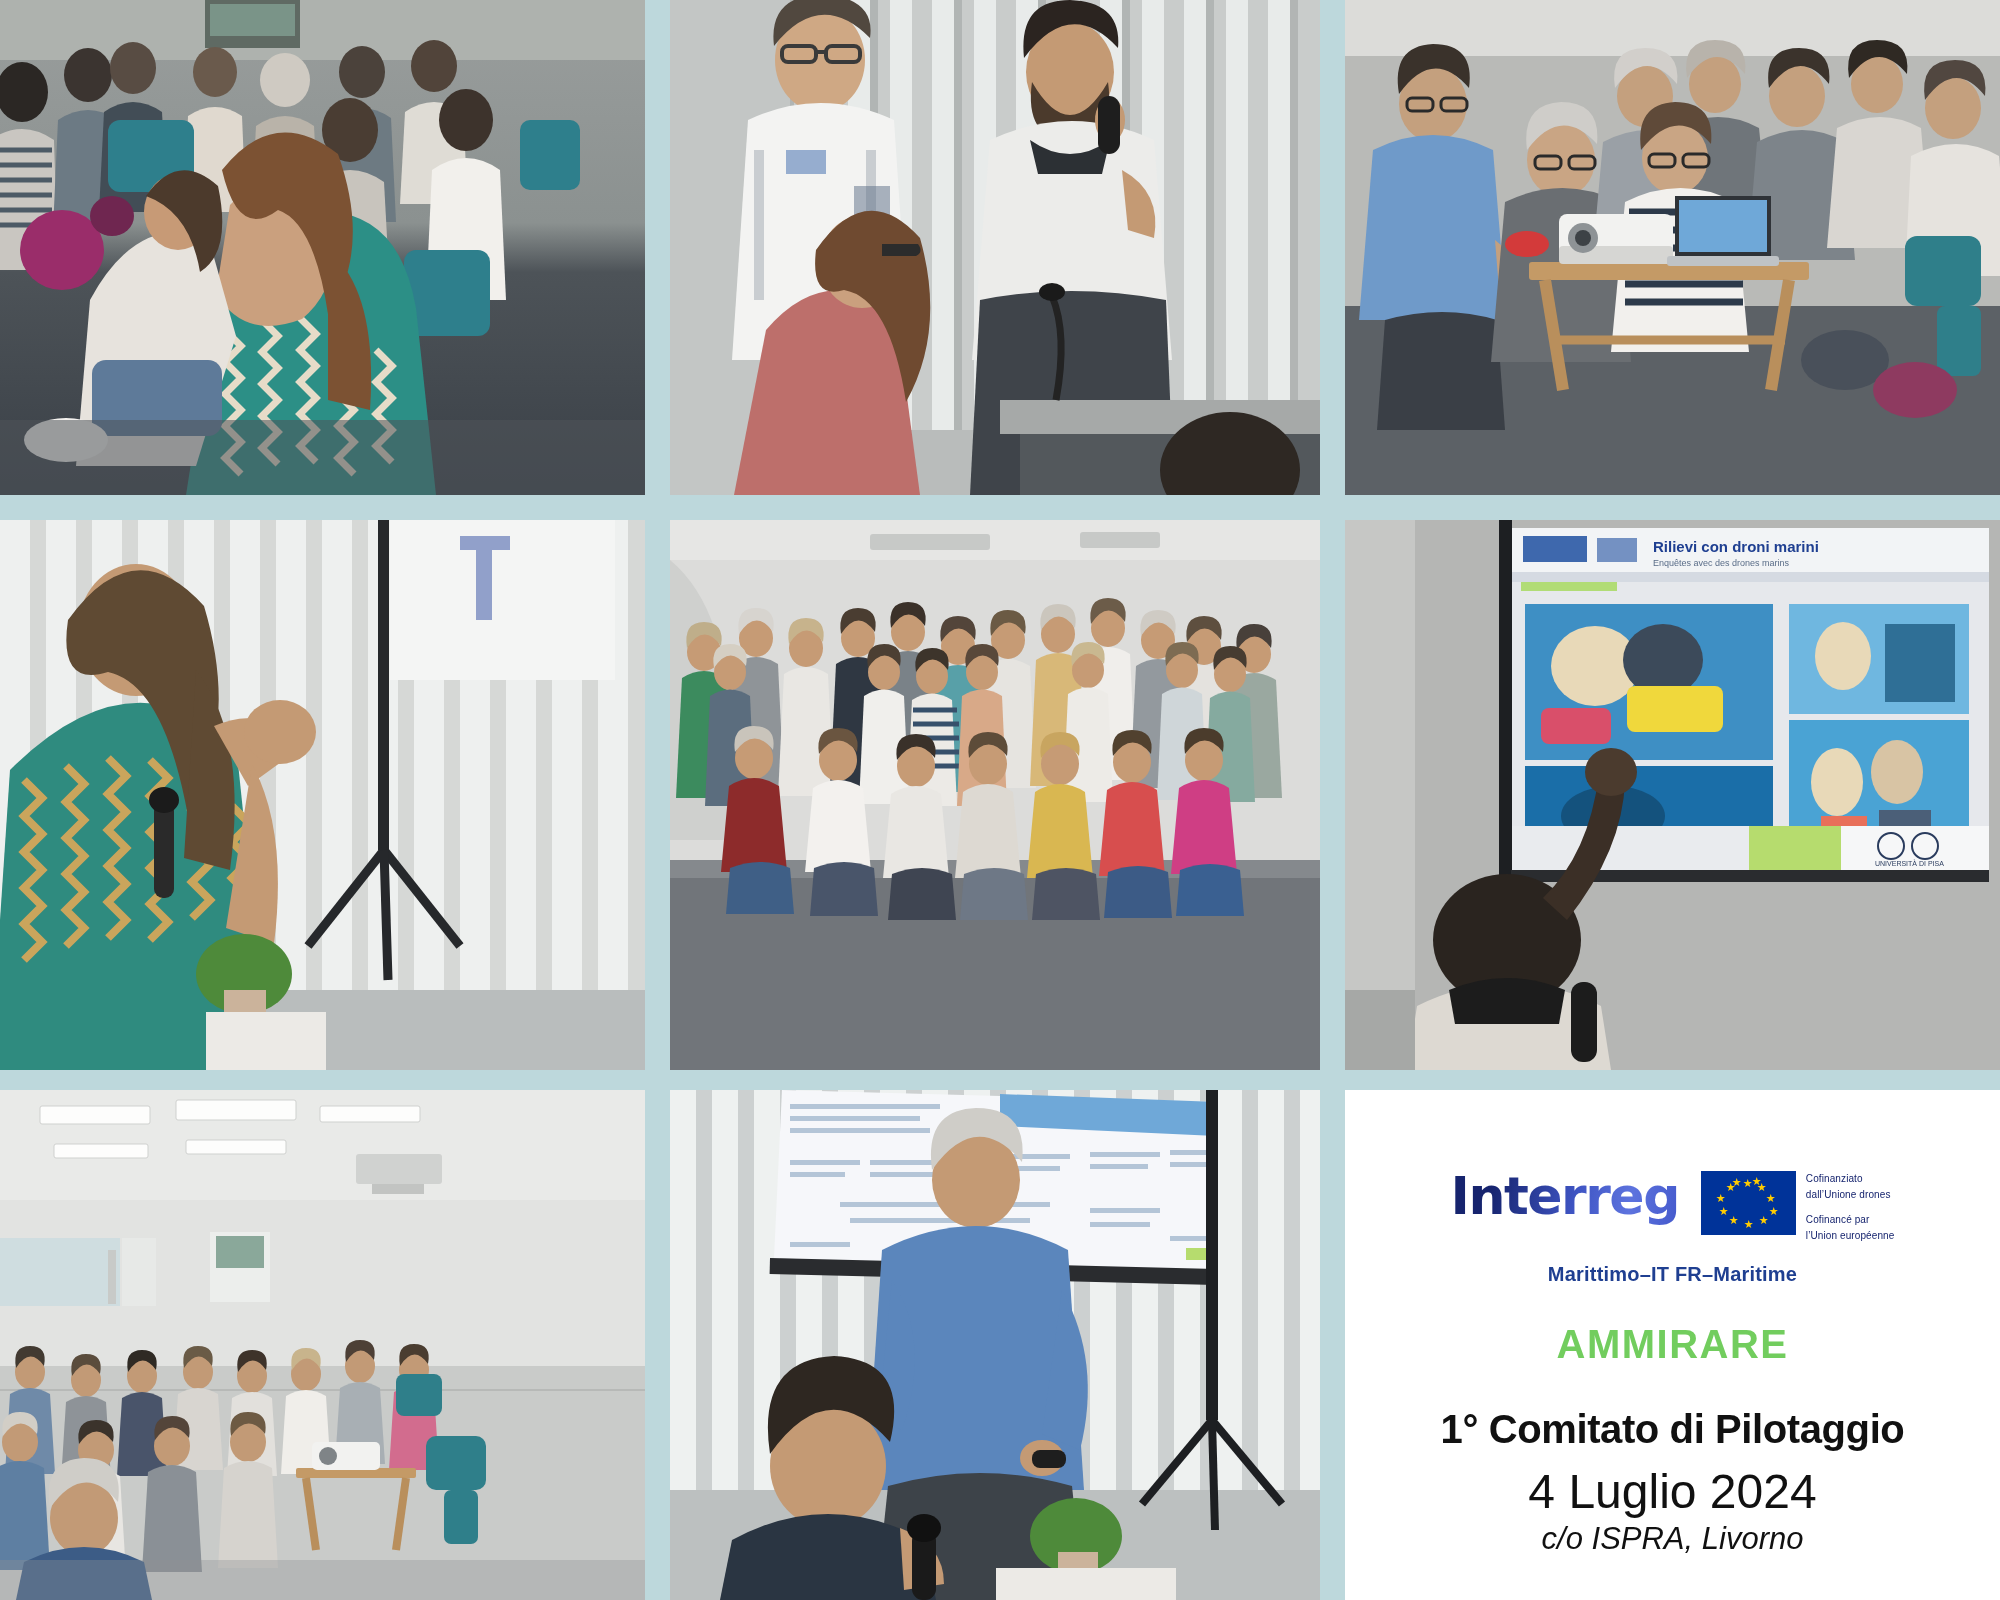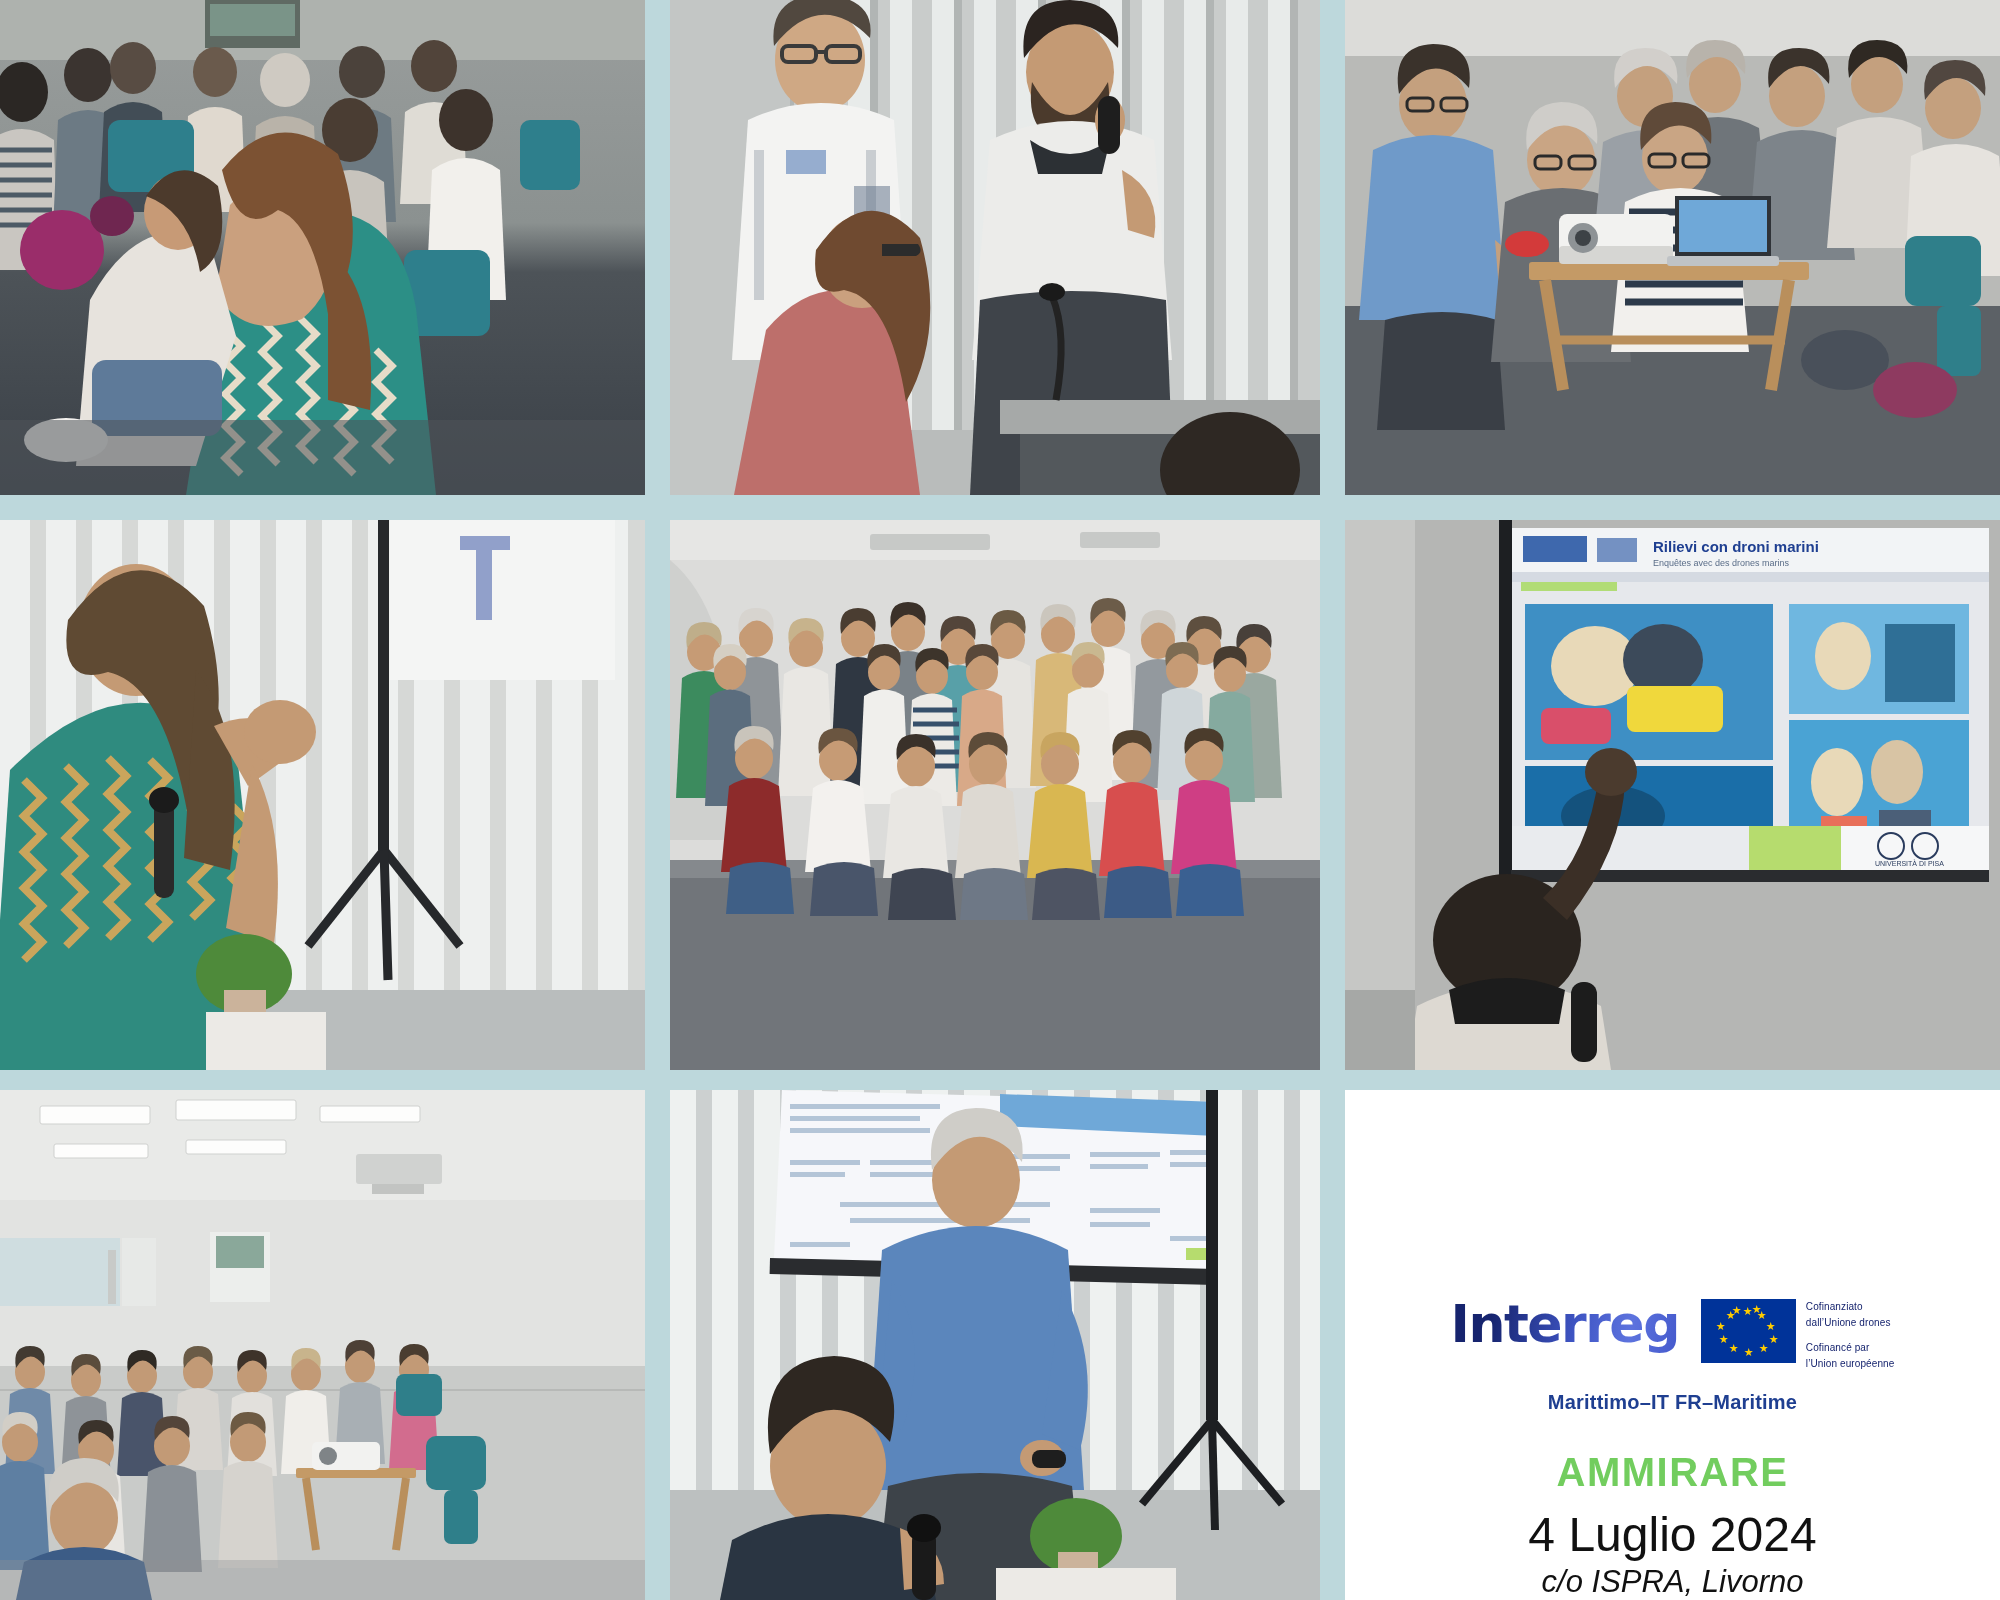--- a/index.html
+++ b/index.html
@@ -20,7 +20,7 @@
   #panel{
     position:absolute;left:1345px;top:1090px;width:655px;height:510px;
     background:#ffffff;display:flex;flex-direction:column;align-items:center;
-    justify-content:flex-end;padding-top:34px;box-sizing:border-box;
+    justify-content:center;padding-top:34px;box-sizing:border-box;
   }
   .logo-row{display:flex;align-items:flex-start;gap:22px;height:70px;}
   .interreg-word{

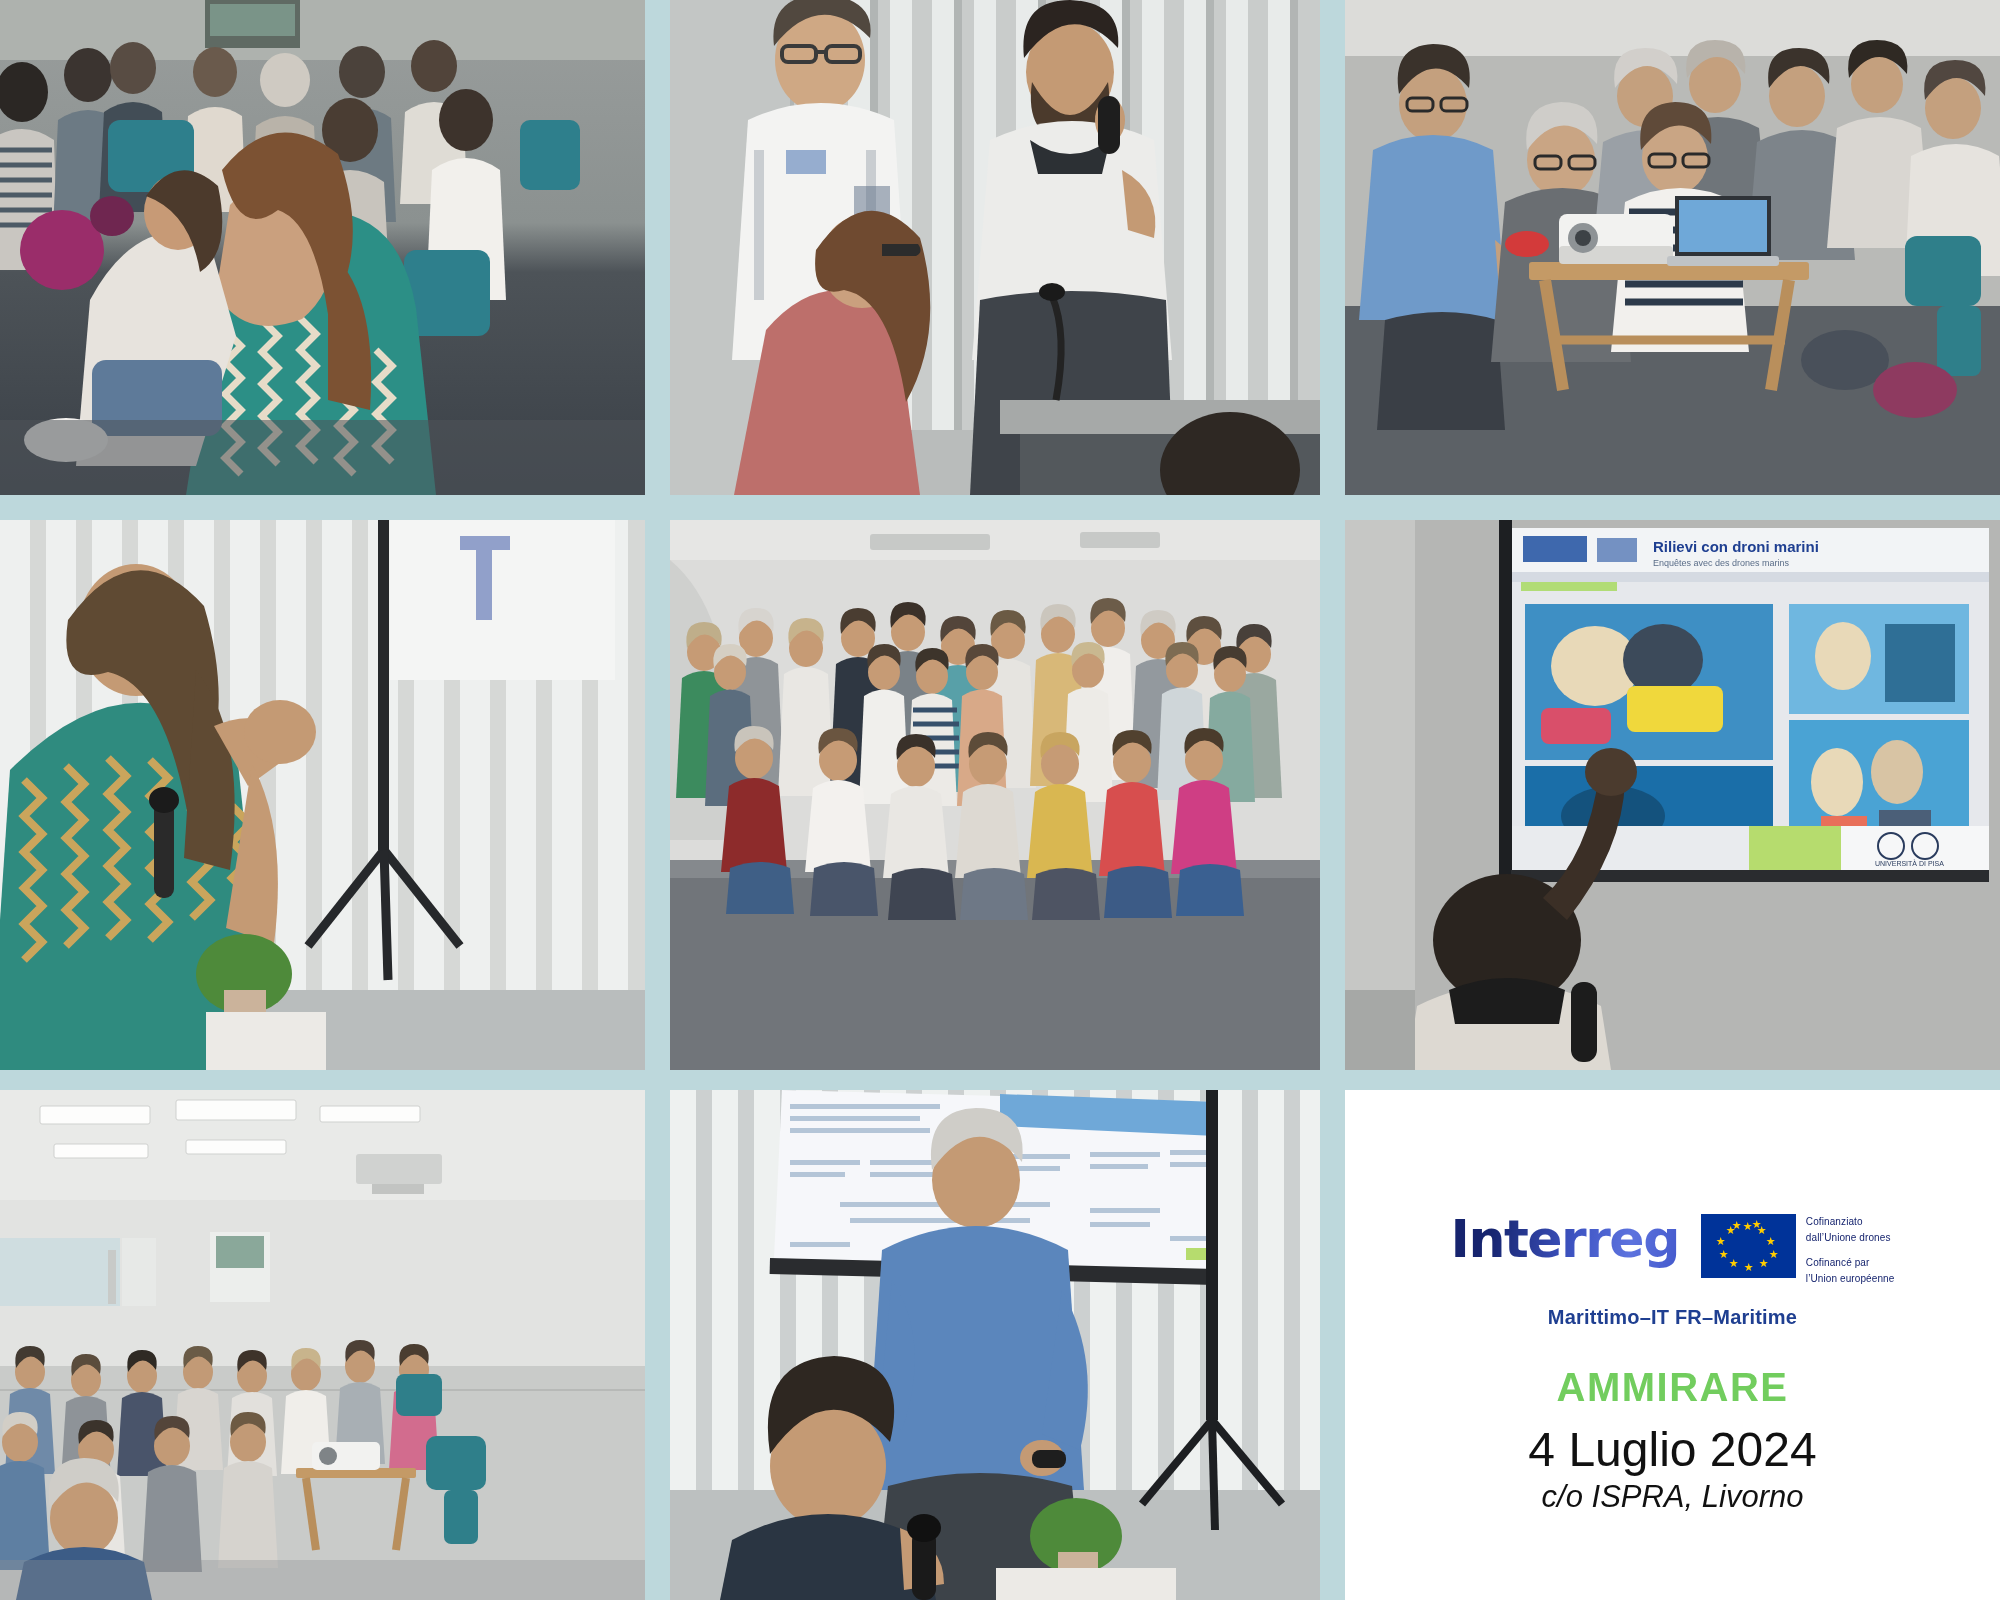--- a/index.html
+++ b/index.html
@@ -802,6 +802,7 @@
 
     <div class="proj-name">AMMIRARE</div>
 
+    <div class="title-main">1° Comitato di Pilotaggio</div>
 
     <div class="title-date">4 Luglio 2024</div>
 

